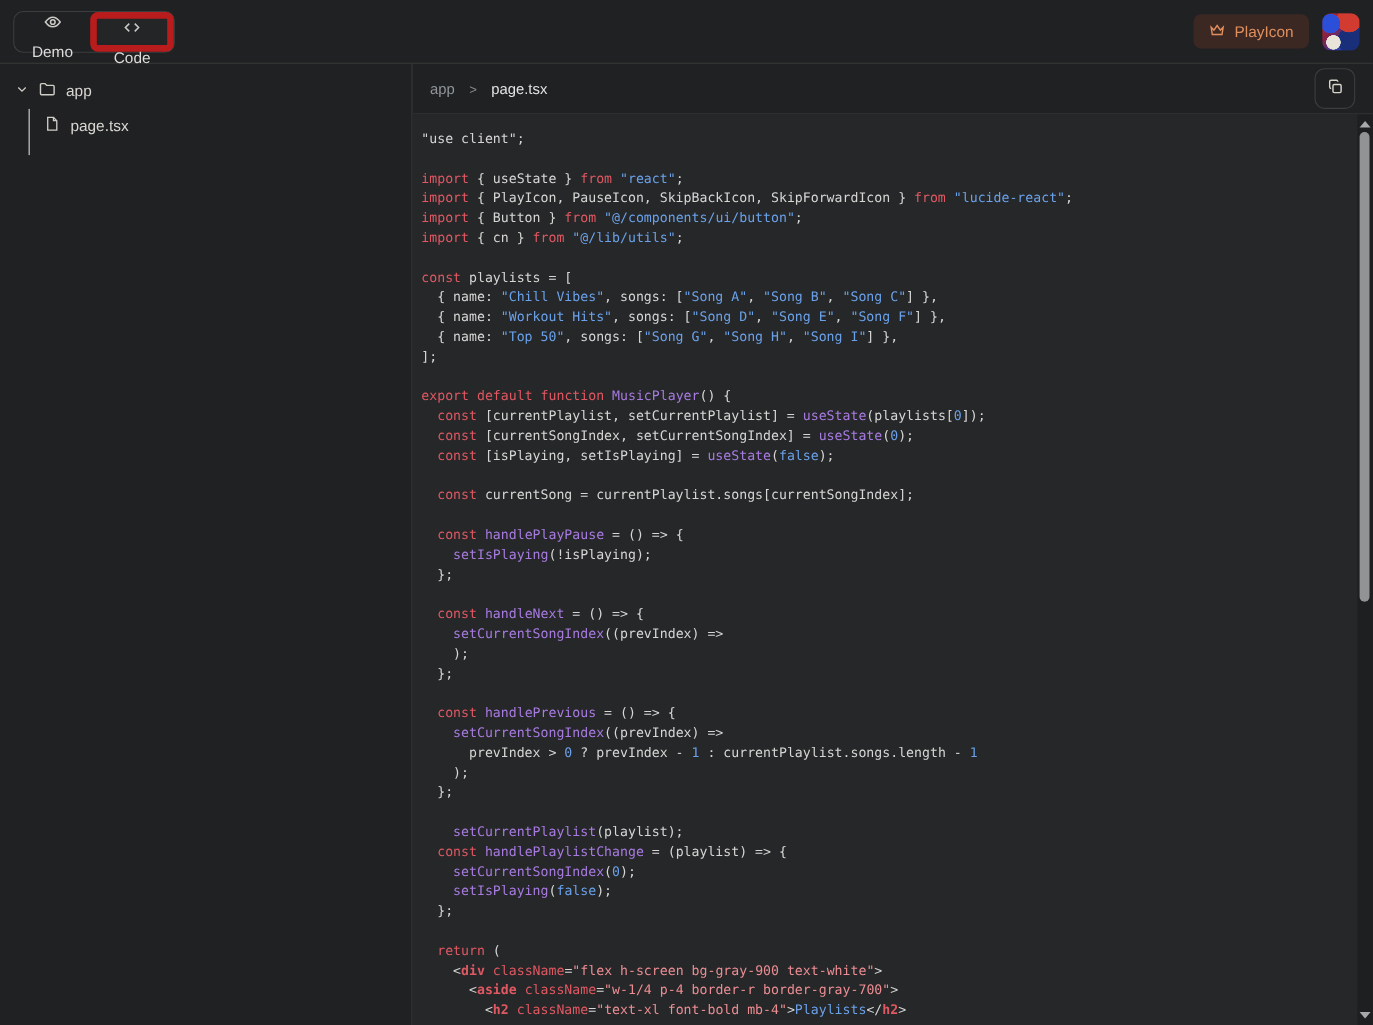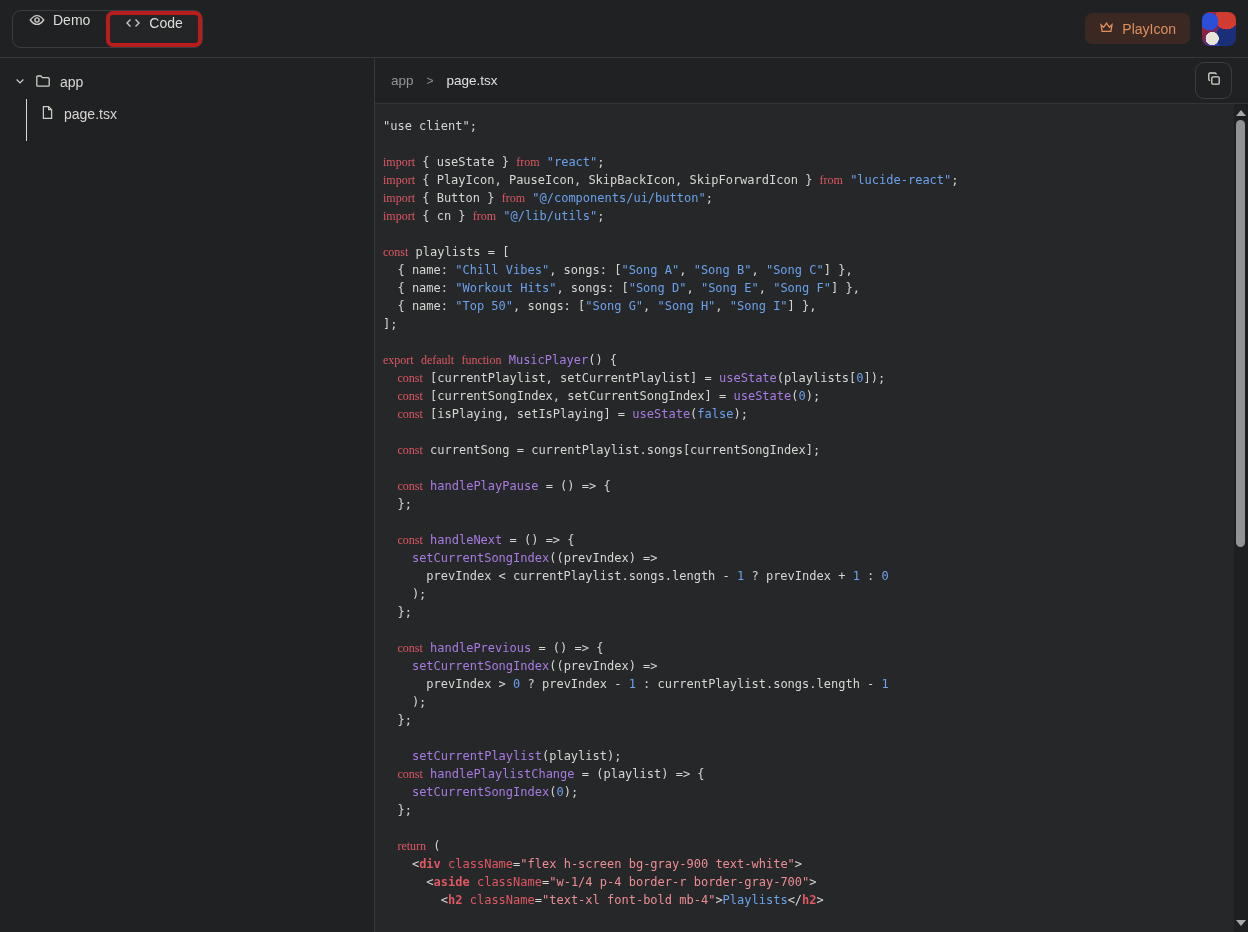--- a/index.html
+++ b/index.html
@@ -12,9 +12,9 @@
             display:flex; align-items:center; padding:0 12px; }
   .seg-control { display:flex; align-items:center; border:1px solid #3b3d3e;
                  border-radius:9px; background:#202122; height:38px; }
-  .seg-btn { display:flex; align-items:flex-start; gap:8px; height:36px; padding:0 15px;
+  .seg-btn { display:flex; align-items:center; gap:8px; height:36px; padding:0 15px;
              color:#dcdcda; font-size:14px; border-radius:7px; cursor:pointer;
-             background:transparent; border:1px solid transparent; }
+             background:transparent; border:1px solid transparent;flex-direction:column; }
   .seg-btn.selected { border:4px solid #b91c1c; background:#232526; }
   .seg-btn svg { stroke:#c9c9c6; }
   .topbar-right { margin-left:auto; display:flex; align-items:center; gap:12px; }

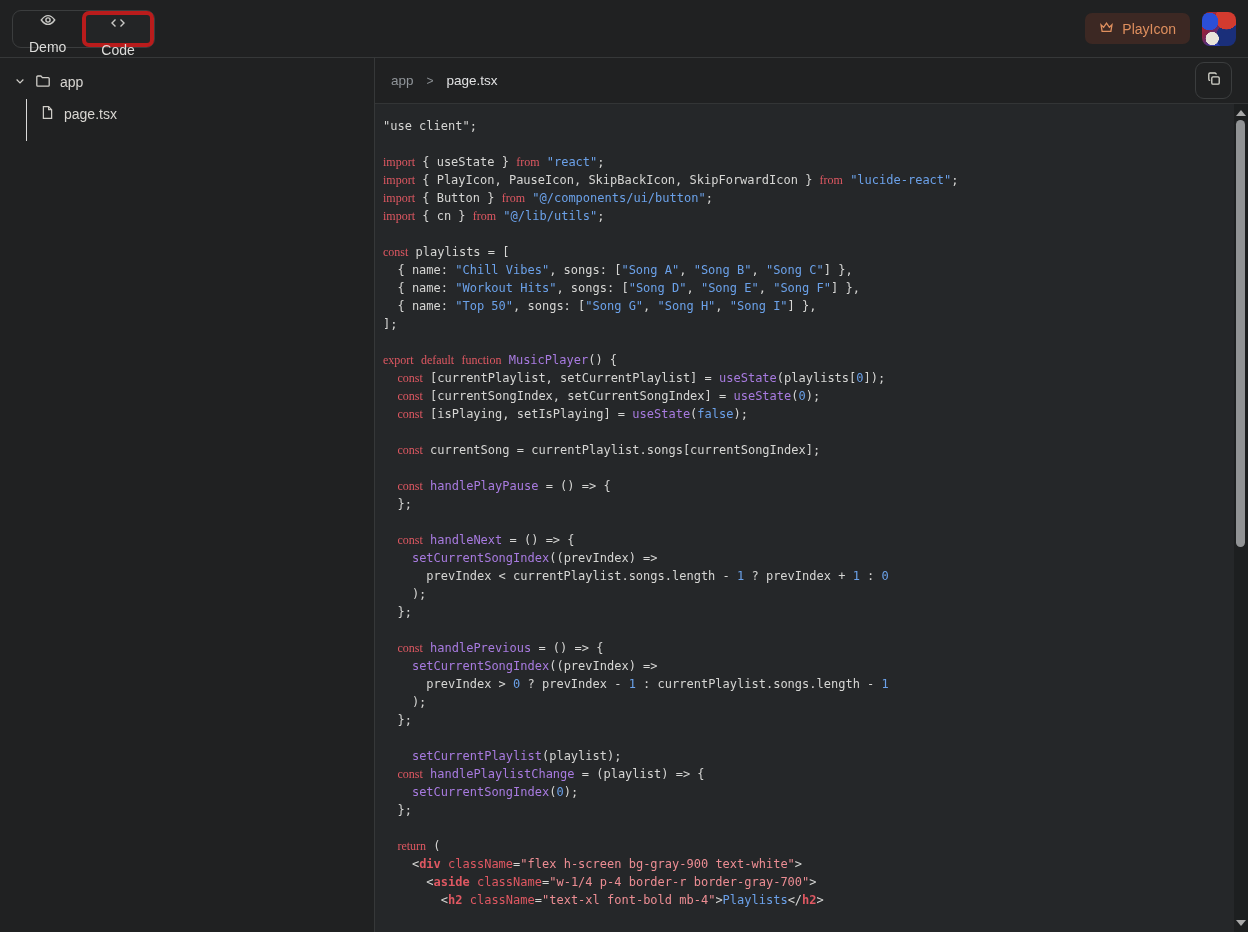--- a/index.html
+++ b/index.html
@@ -15,7 +15,7 @@
   .seg-btn { display:flex; align-items:center; gap:8px; height:36px; padding:0 15px;
              color:#dcdcda; font-size:14px; border-radius:7px; cursor:pointer;
              background:transparent; border:1px solid transparent;flex-direction:column; }
-  .seg-btn.selected { border:4px solid #b91c1c; background:#232526; }
+  .seg-btn.selected { border:6px solid #b91c1c; background:#232526; }
   .seg-btn svg { stroke:#c9c9c6; }
   .topbar-right { margin-left:auto; display:flex; align-items:center; gap:12px; }
   .upgrade-btn { display:flex; align-items:center; gap:8px; background:#3c2823;

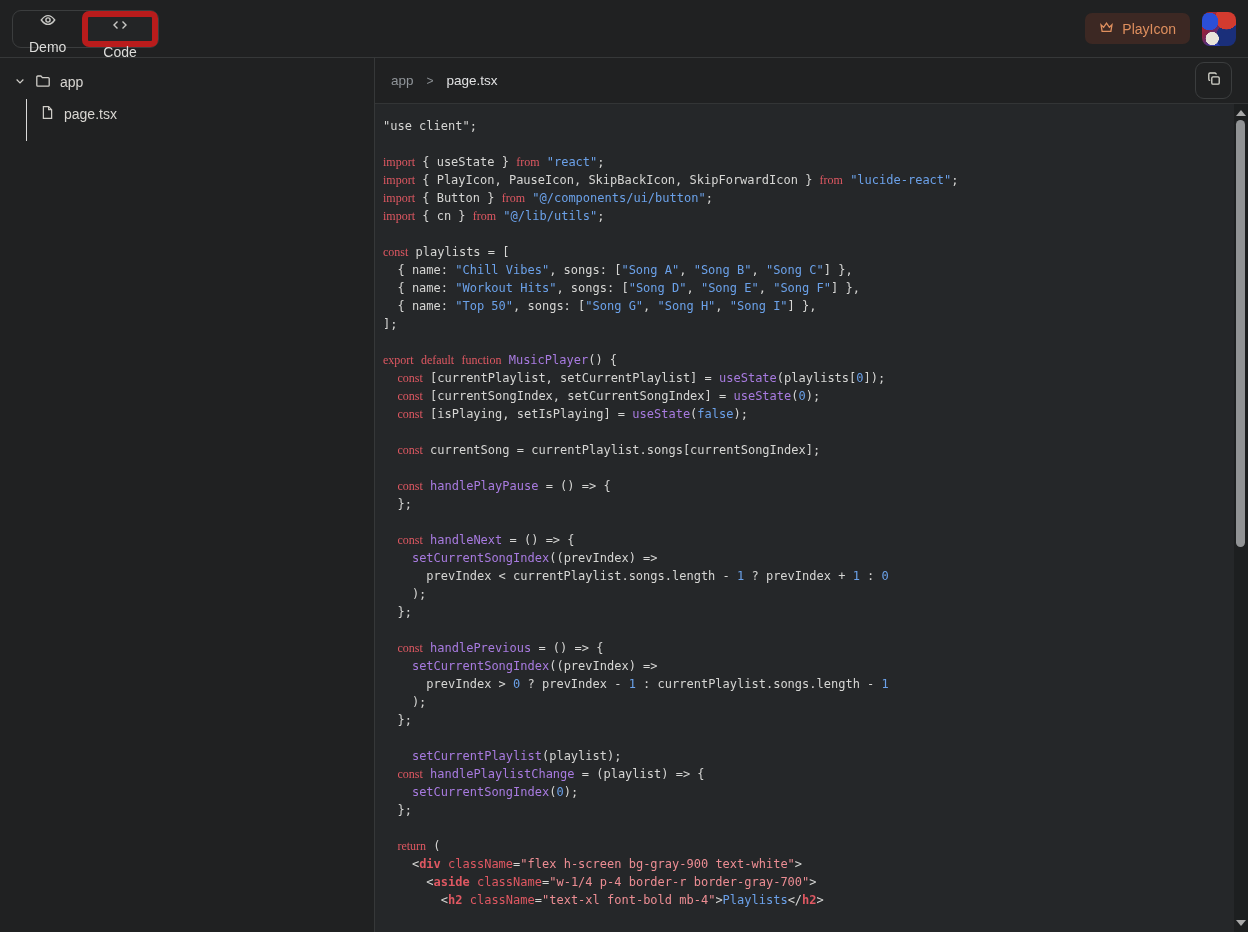--- a/index.html
+++ b/index.html
@@ -61,7 +61,7 @@
   .code-scroll { position:absolute; inset:0 14px 0 0; overflow:hidden; padding:13px 0 0 8px; }
   .cl { font-family:"DejaVu Sans Mono", monospace; font-size:12px; line-height:18px;
         white-space:pre; color:var(--tok-p); }
-  .tok-p { color:var(--tok-p); } .tok-k { color:var(--tok-k);font-family:Liberation Serif, serif; }
+  .tok-p { color:var(--tok-p); } .tok-k { color:var(--tok-k); }
   .tok-s { color:var(--tok-s); } .tok-n { color:var(--tok-n); }
   .tok-f { color:var(--tok-f); } .tok-t { color:var(--tok-t);font-weight:bold; }
   .tok-a { color:var(--tok-a);margin-top:42px; } .tok-j { color:var(--tok-j); }

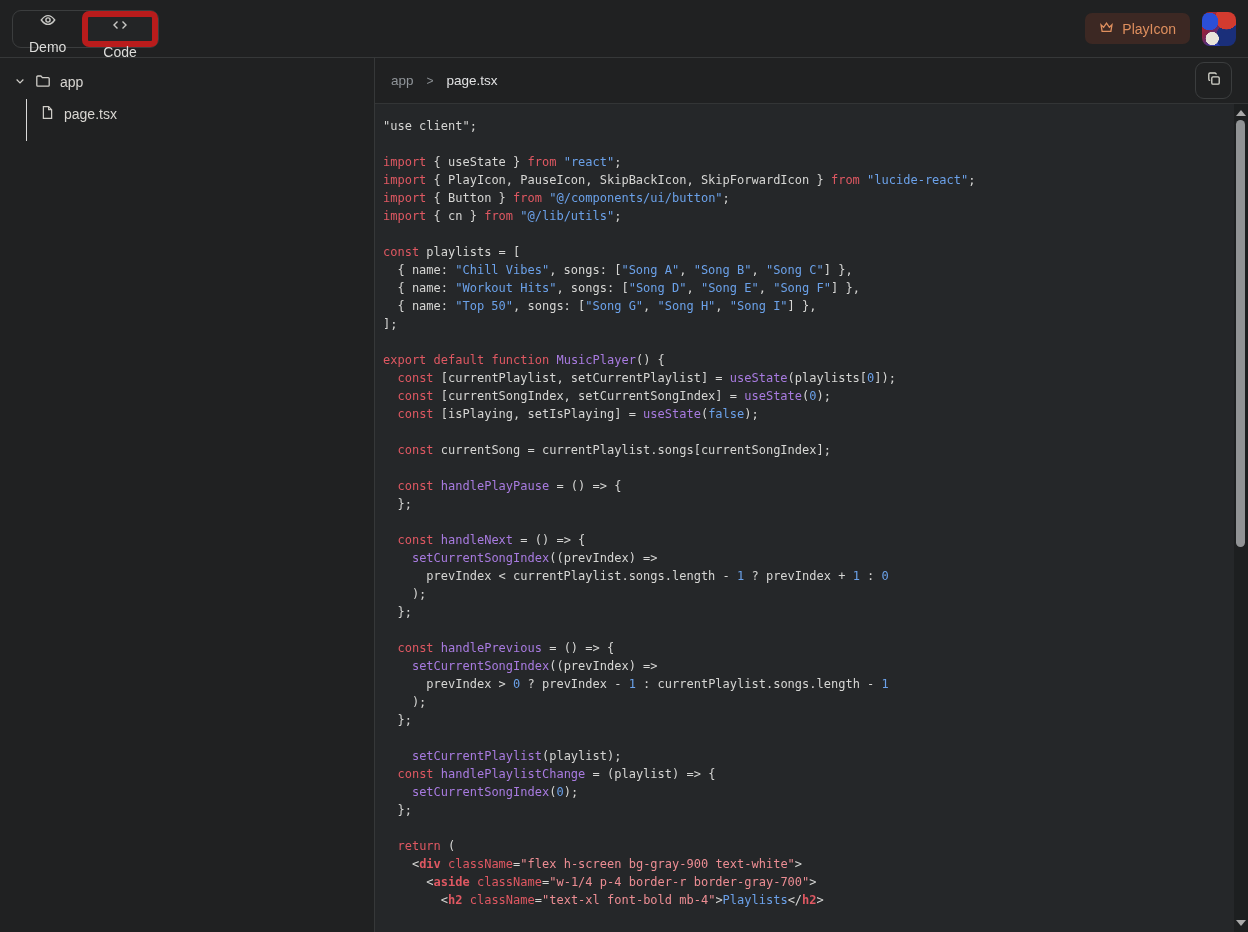--- a/index.html
+++ b/index.html
@@ -185,6 +185,7 @@
             <div class="cl"><span class="tok-p">  </span><span class="tok-k">const</span><span class="tok-p"> currentSong = currentPlaylist.songs[currentSongIndex];</span></div>
             <div class="cl">&nbsp;</div>
             <div class="cl"><span class="tok-p">  </span><span class="tok-k">const</span><span class="tok-p"> </span><span class="tok-f">handlePlayPause</span><span class="tok-p"> = () =&gt; {</span></div>
+            <div class="cl"><span class="tok-p">    </span><span class="tok-f">setIsPlaying</span><span class="tok-p">(!isPlaying);</span></div>
             <div class="cl"><span class="tok-p">  };</span></div>
             <div class="cl">&nbsp;</div>
             <div class="cl"><span class="tok-p">  </span><span class="tok-k">const</span><span class="tok-p"> </span><span class="tok-f">handleNext</span><span class="tok-p"> = () =&gt; {</span></div>

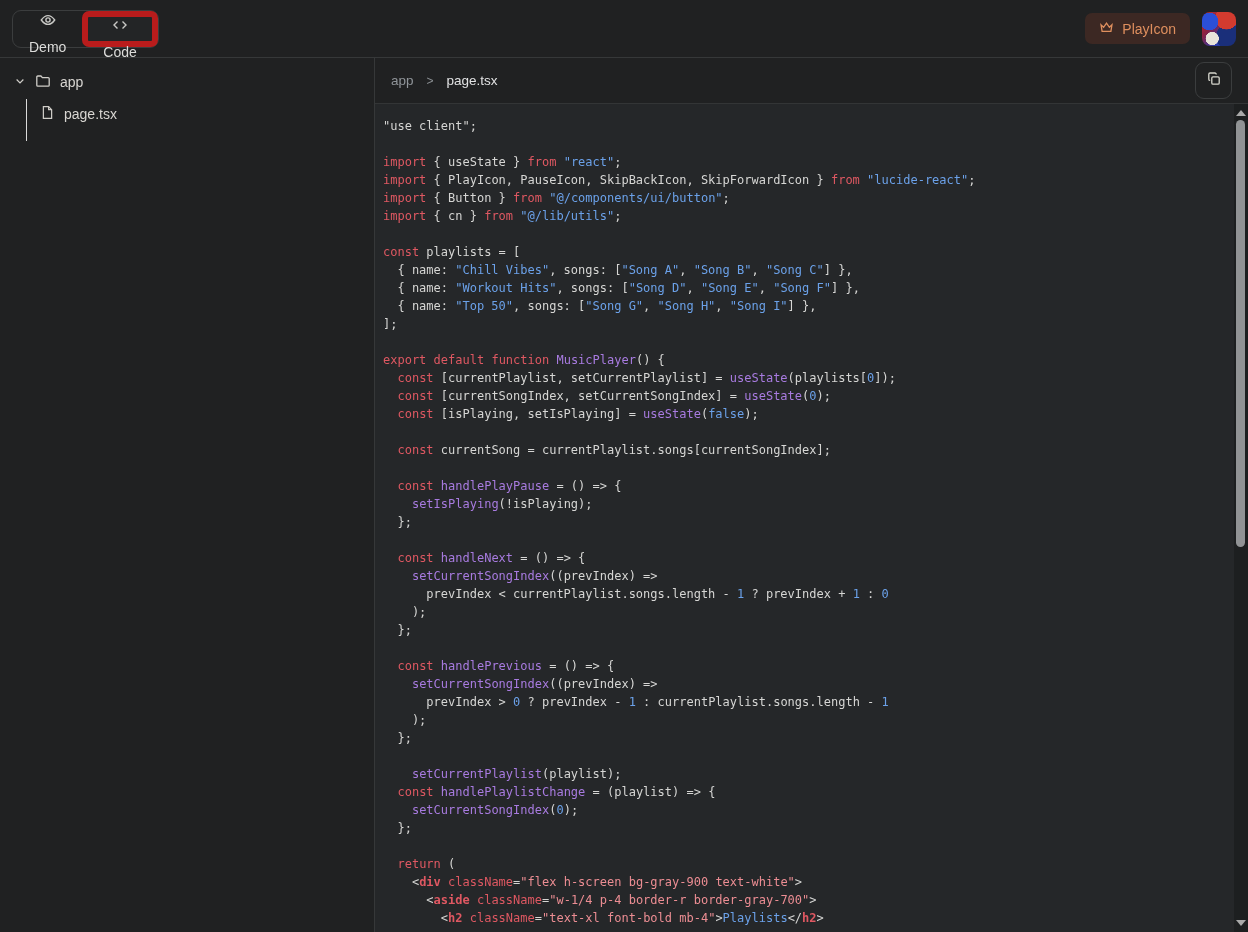--- a/index.html
+++ b/index.html
@@ -190,7 +190,6 @@
             <div class="cl">&nbsp;</div>
             <div class="cl"><span class="tok-p">  </span><span class="tok-k">const</span><span class="tok-p"> </span><span class="tok-f">handleNext</span><span class="tok-p"> = () =&gt; {</span></div>
             <div class="cl"><span class="tok-p">    </span><span class="tok-f">setCurrentSongIndex</span><span class="tok-p">((prevIndex) =&gt;</span></div>
-            <div class="cl"><span class="tok-p">      prevIndex &lt; currentPlaylist.songs.length - </span><span class="tok-n">1</span><span class="tok-p"> ? prevIndex + </span><span class="tok-n">1</span><span class="tok-p"> : </span><span class="tok-n">0</span></div>
             <div class="cl"><span class="tok-p">    );</span></div>
             <div class="cl"><span class="tok-p">  };</span></div>
             <div class="cl">&nbsp;</div>

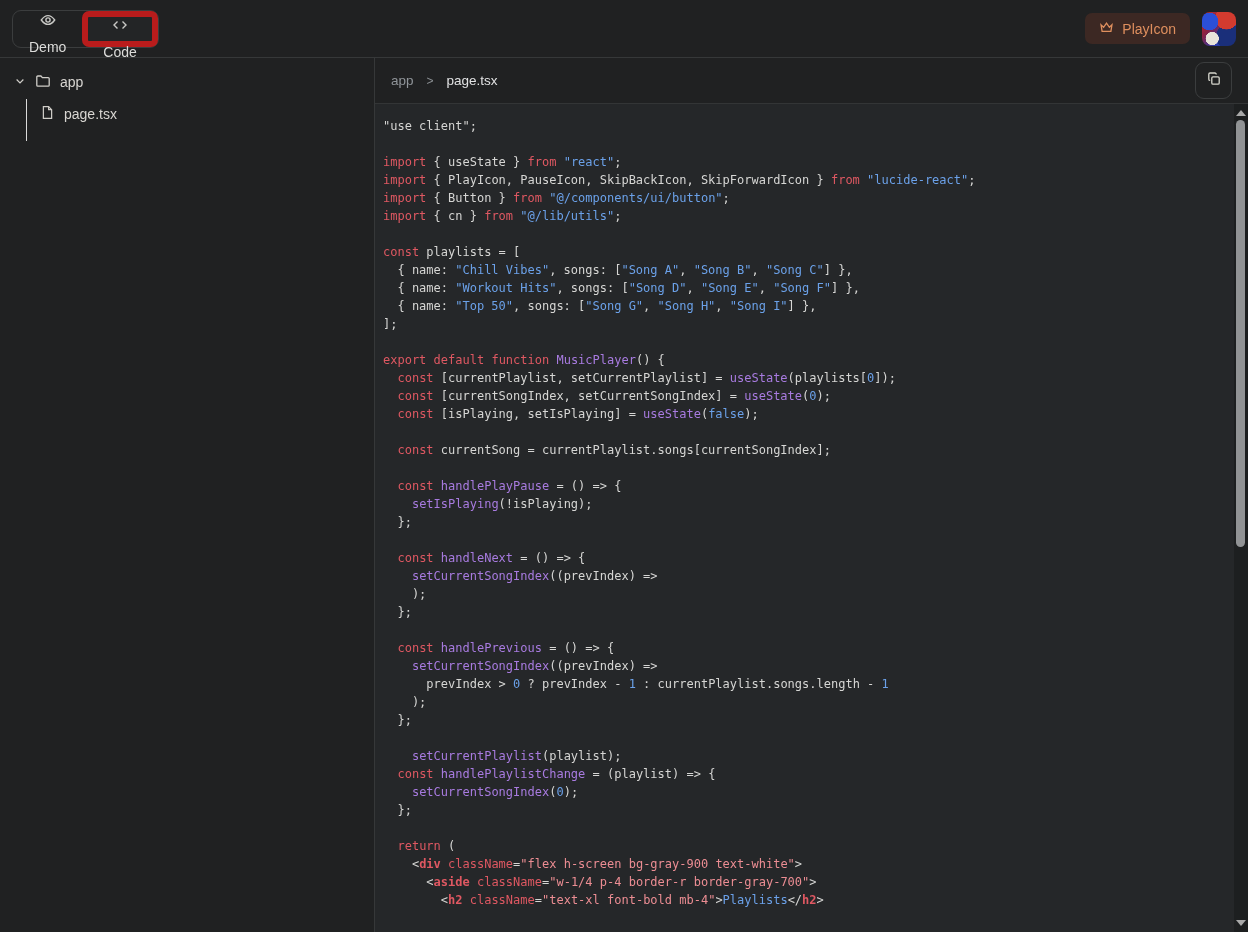--- a/index.html
+++ b/index.html
@@ -202,6 +202,7 @@
             <div class="cl"><span class="tok-p">    </span><span class="tok-f">setCurrentPlaylist</span><span class="tok-p">(playlist);</span></div>
             <div class="cl"><span class="tok-p">  </span><span class="tok-k">const</span><span class="tok-p"> </span><span class="tok-f">handlePlaylistChange</span><span class="tok-p"> = (playlist) =&gt; {</span></div>
             <div class="cl"><span class="tok-p">    </span><span class="tok-f">setCurrentSongIndex</span><span class="tok-p">(</span><span class="tok-n">0</span><span class="tok-p">);</span></div>
+            <div class="cl"><span class="tok-p">    </span><span class="tok-f">setIsPlaying</span><span class="tok-p">(</span><span class="tok-n">false</span><span class="tok-p">);</span></div>
             <div class="cl"><span class="tok-p">  };</span></div>
             <div class="cl">&nbsp;</div>
             <div class="cl"><span class="tok-p">  </span><span class="tok-k">return</span><span class="tok-p"> (</span></div>

